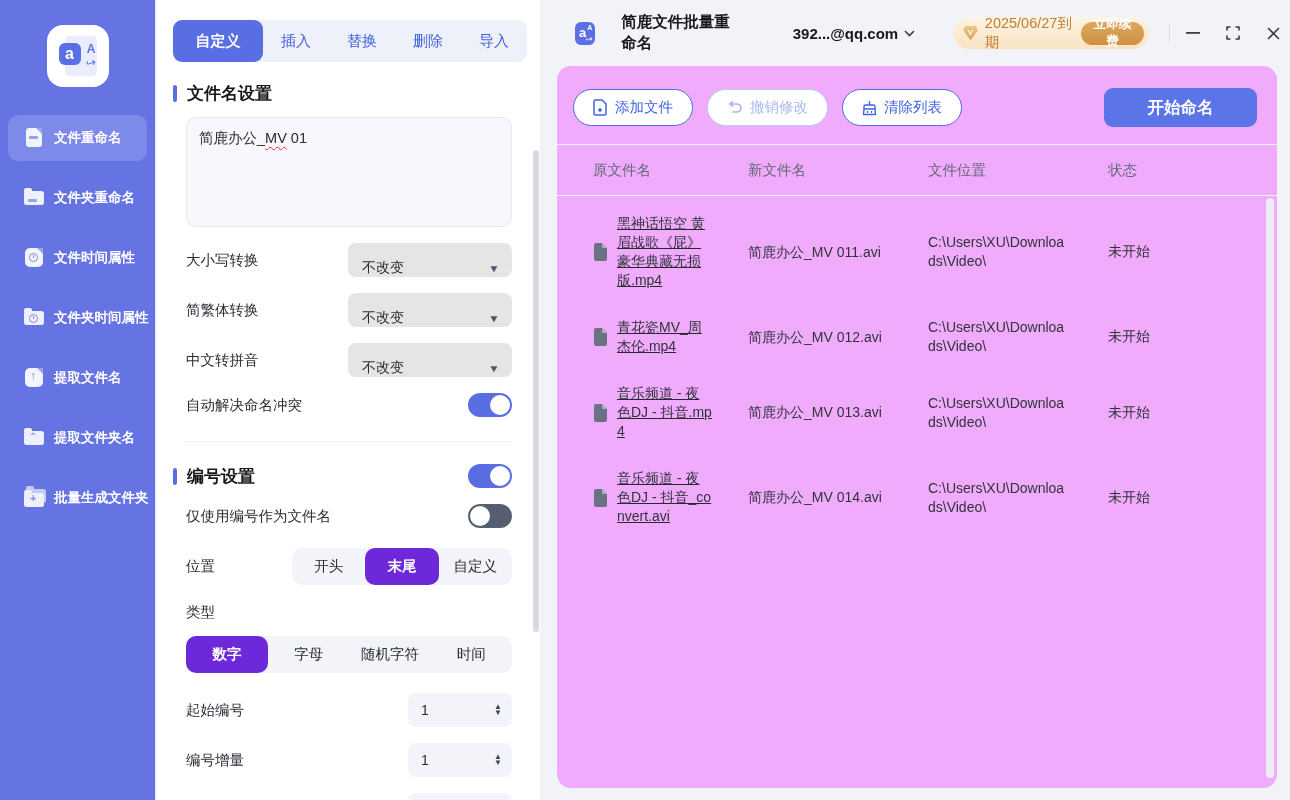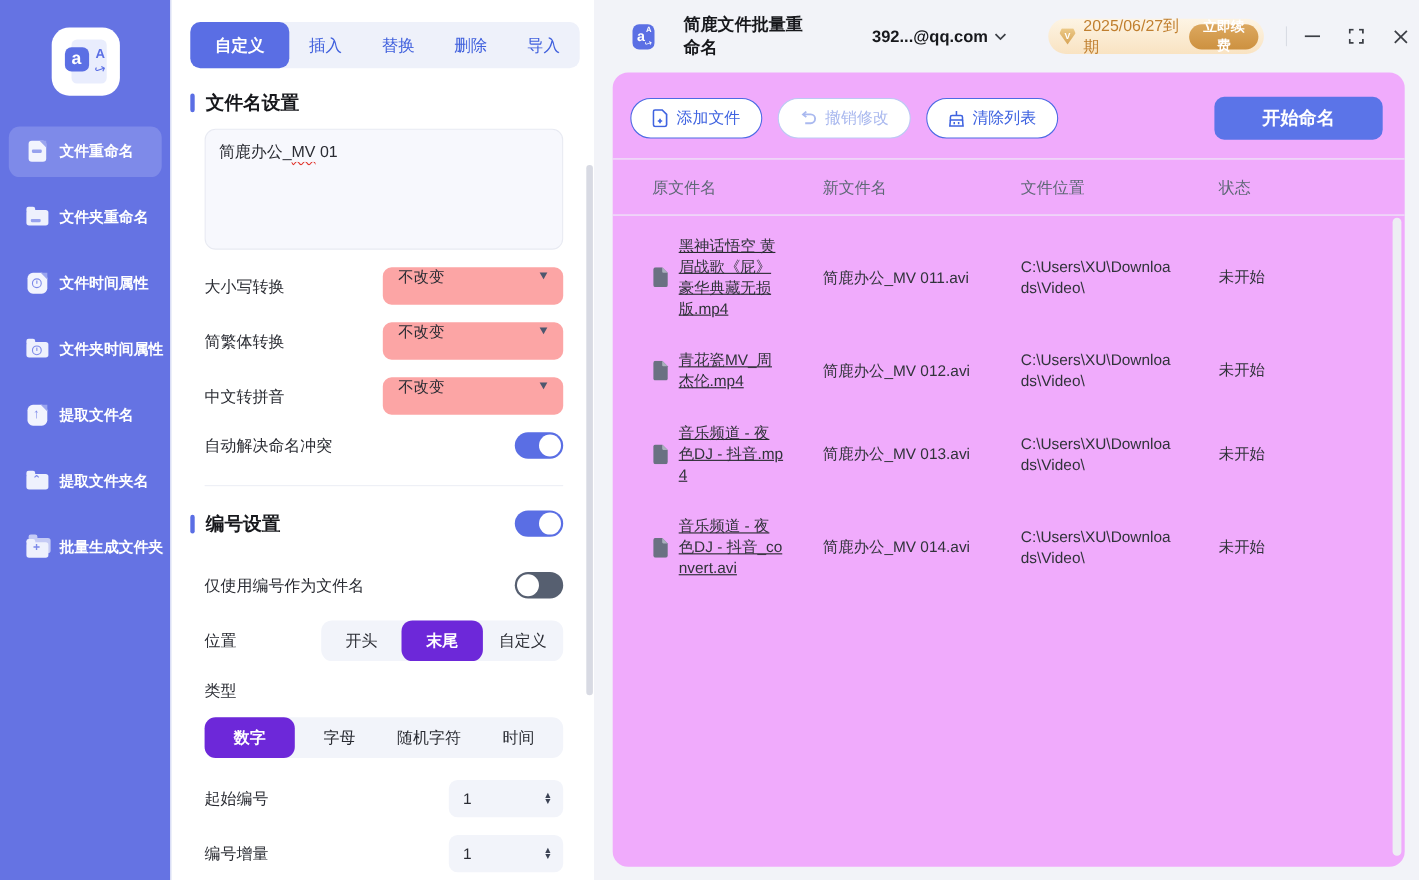--- a/index.html
+++ b/index.html
@@ -45,7 +45,7 @@
   .misspell { text-decoration:underline wavy #e0342c 1px; text-underline-offset:3px; }
   .form-row { display:flex; align-items:center; justify-content:space-between; margin-top:16px; }
   .form-label { font-size:14.5px; color:#2a2c33; }
-  .select { width:164px; height:34px; background:#fca5a5; border-radius:8px; display:flex; align-items:flex-start; justify-content:space-between; padding:0 12px 0 14px; cursor:pointer;font-family:Liberation Serif, serif; }
+  .select { width:164px; height:34px; background:#e5e5e5; border-radius:8px; display:flex; align-items:flex-end; justify-content:space-between; padding:0 12px 0 14px; cursor:pointer;font-family:Liberation Serif, serif; }
   .select-value { font-size:14px; color:#2a2c33; }
   .caret { font-size:12px; color:#4e576e; transform:scaleY(.85); }
   .toggle { width:44px; height:24px; border-radius:12px; position:relative; cursor:pointer; flex:0 0 44px; }

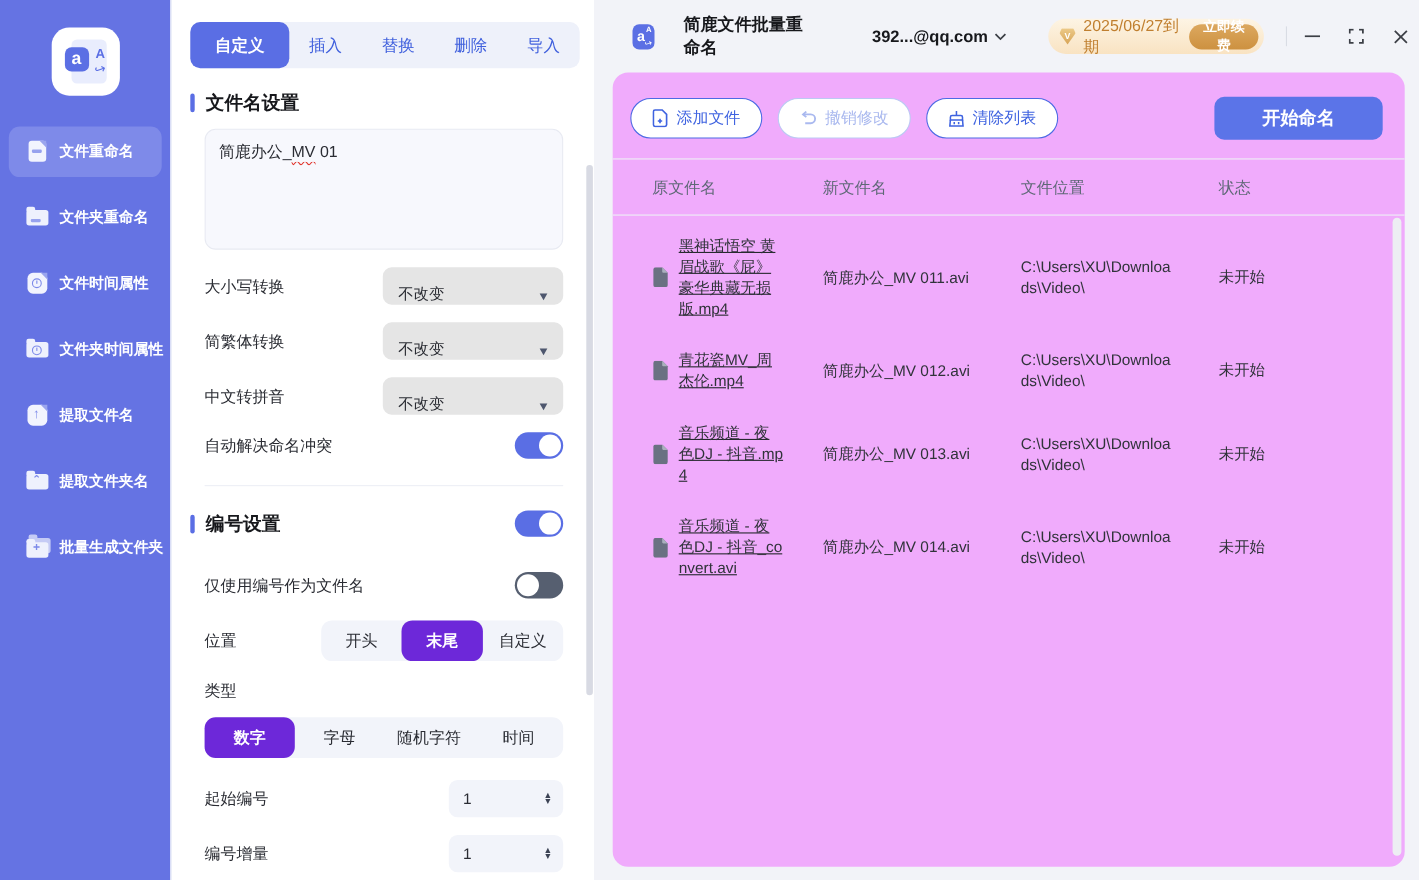--- a/index.html
+++ b/index.html
@@ -229,7 +229,7 @@
   </div>
 
   <div class="settings-body">
-    <div class="form-row" style="margin-top:32px;">
+    <div class="form-row" style="margin-top:16px;">
       <span class="form-label">仅使用编号作为文件名</span>
       <div class="toggle off">
           <span class="knob"></span>

